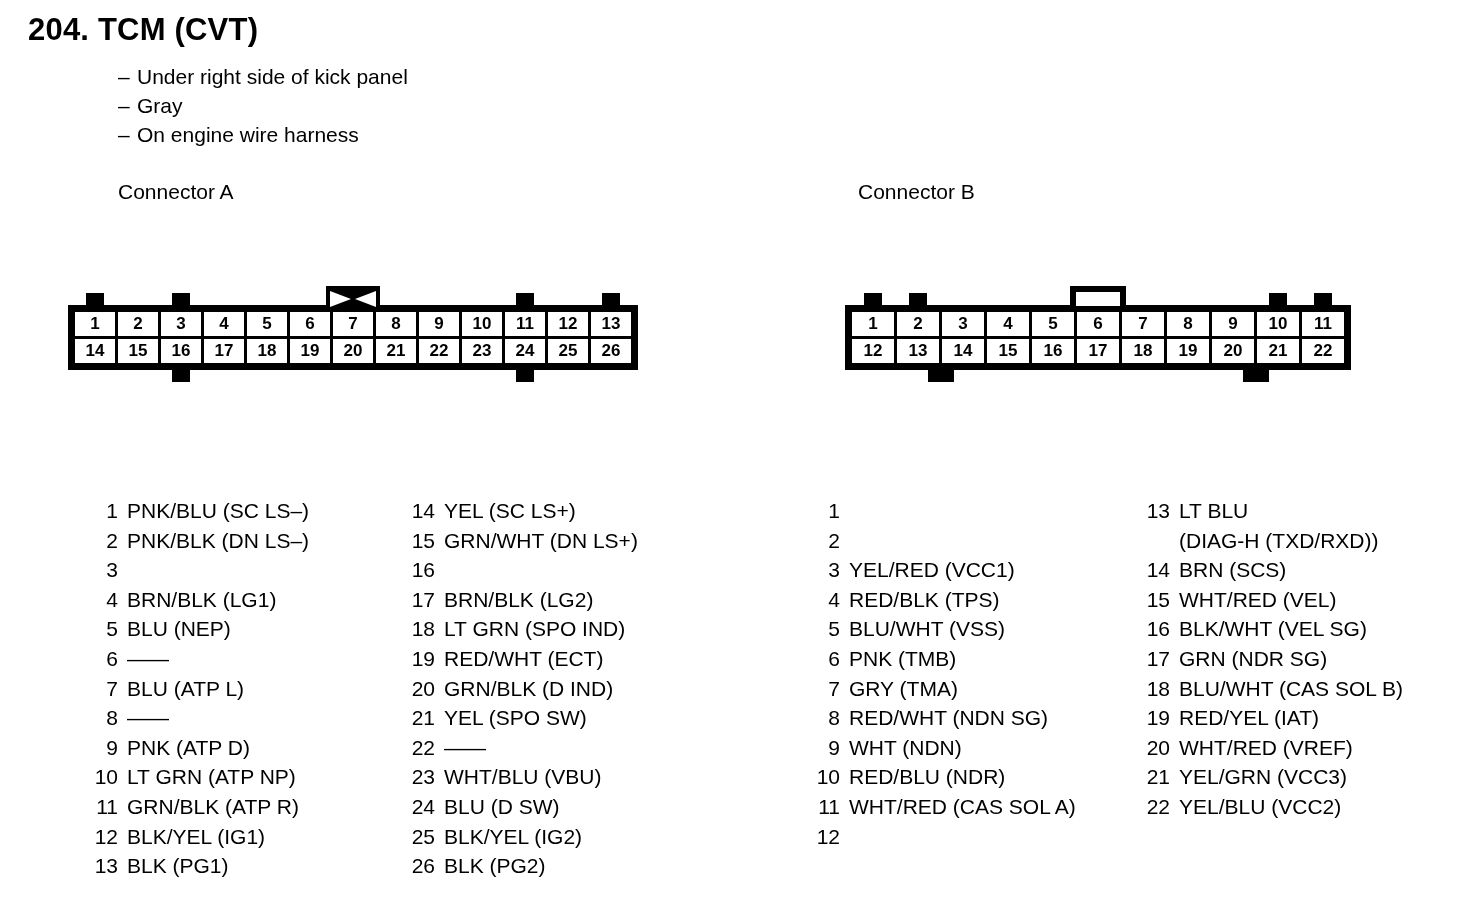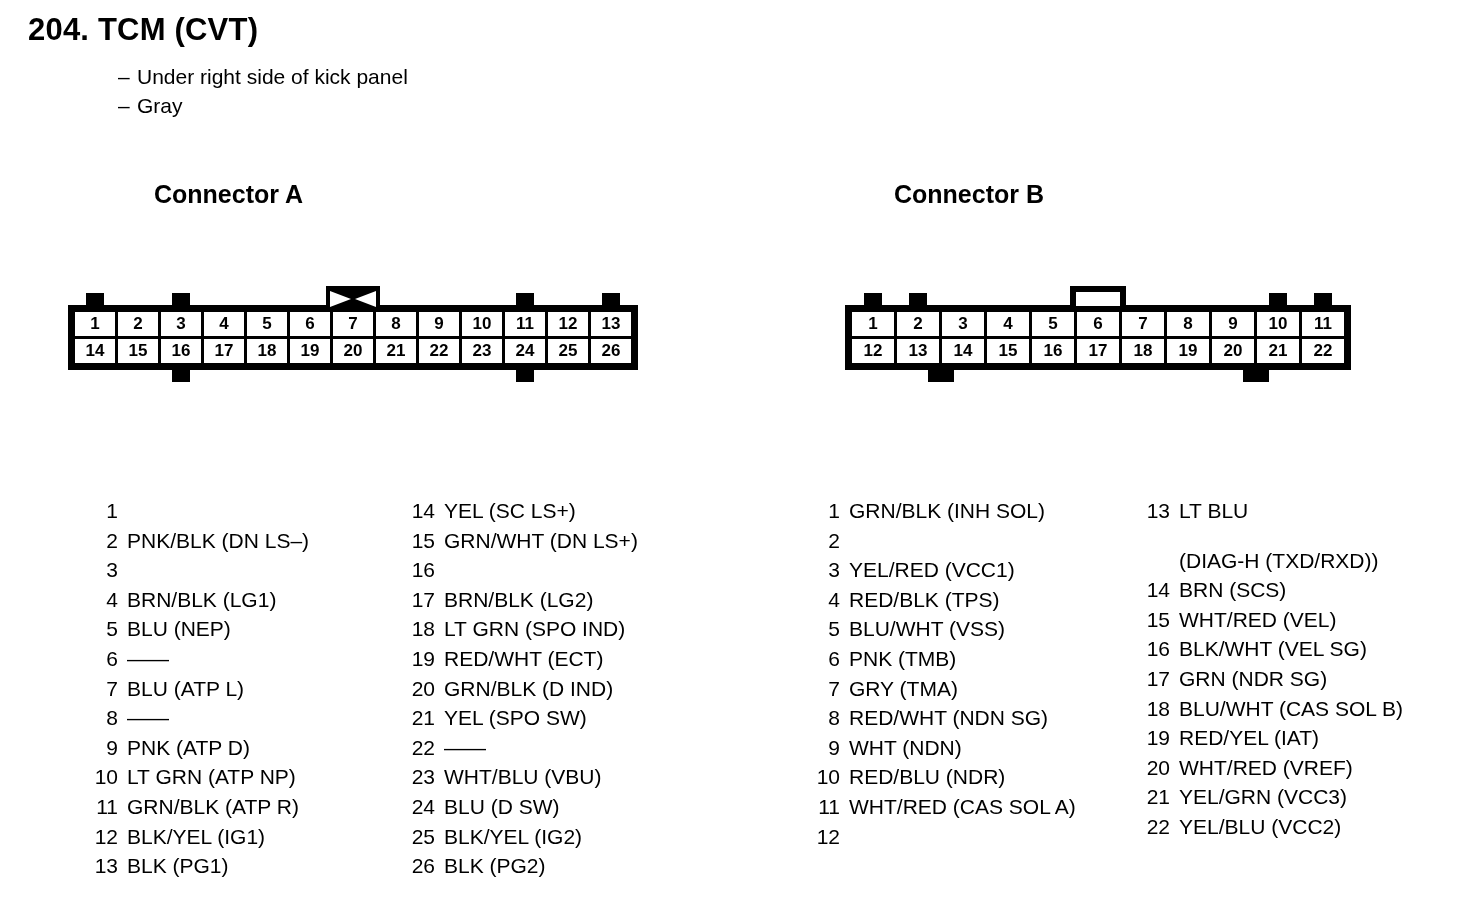--- a/index.html
+++ b/index.html
@@ -152,6 +152,9 @@
   </div>
   <div class="desc-line">
     <span class="desc-dash">–</span><span>Gray</span>
+  </div>
+  <div class="desc-line">
+    <span class="desc-dash">–</span><span>On engine wire harness</span>
   </div>
 </div>
 

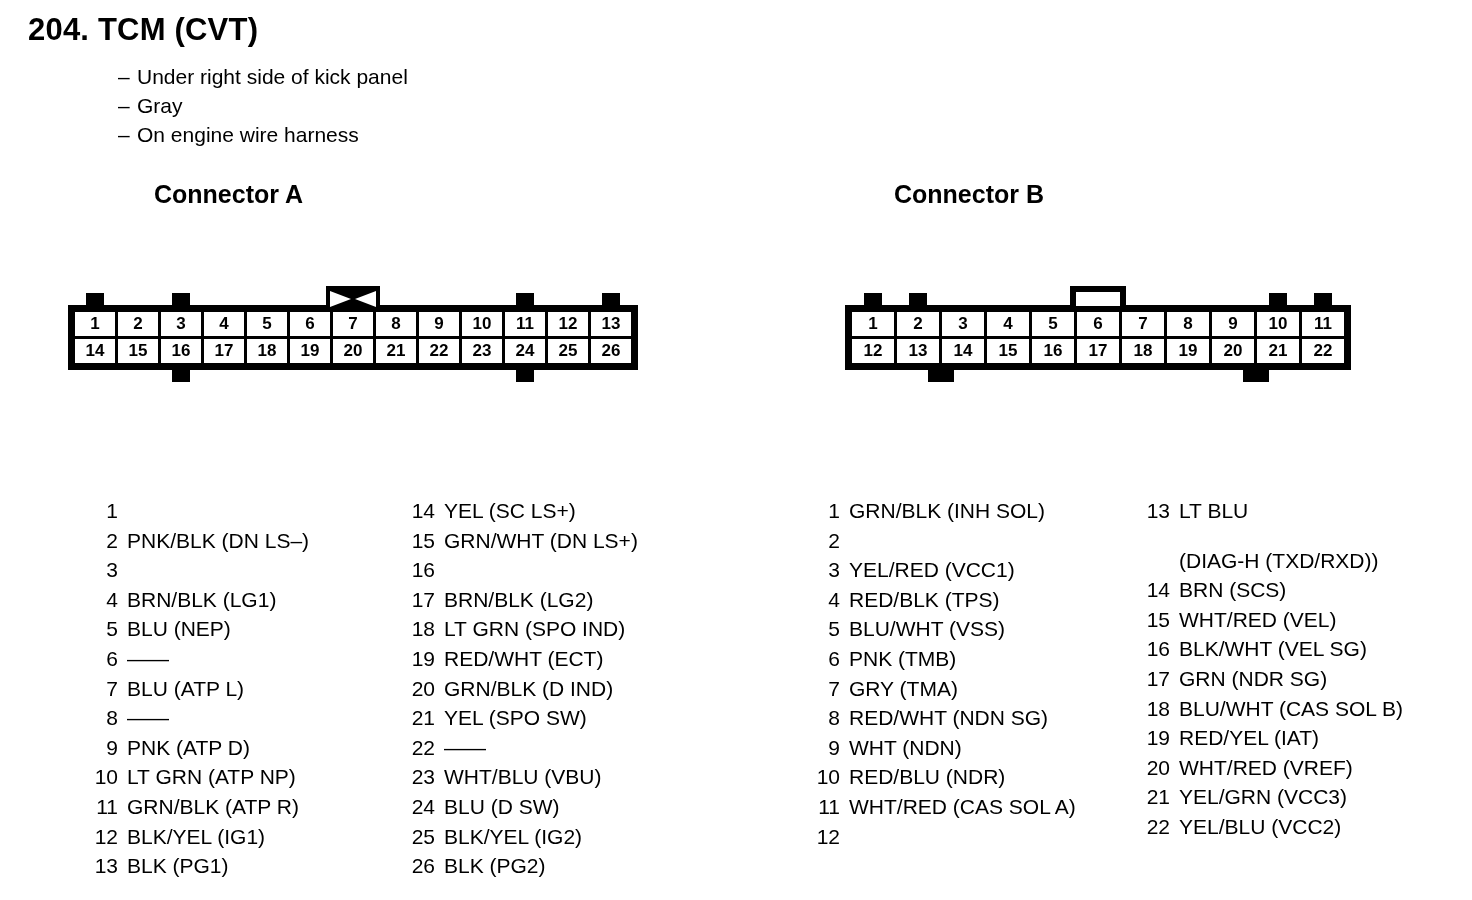--- a/index.html
+++ b/index.html
@@ -39,10 +39,9 @@
   
   .connector-heading {
     position: absolute;
-    font-size: 25px;
-    font-weight: bold;
+    font-size: 21px;
+    font-weight: normal;
     white-space: nowrap;
-    margin-left: 36px;
   }
   #heading-a { left: 118px; top: 180px; }
   #heading-b { left: 858px; top: 180px; }

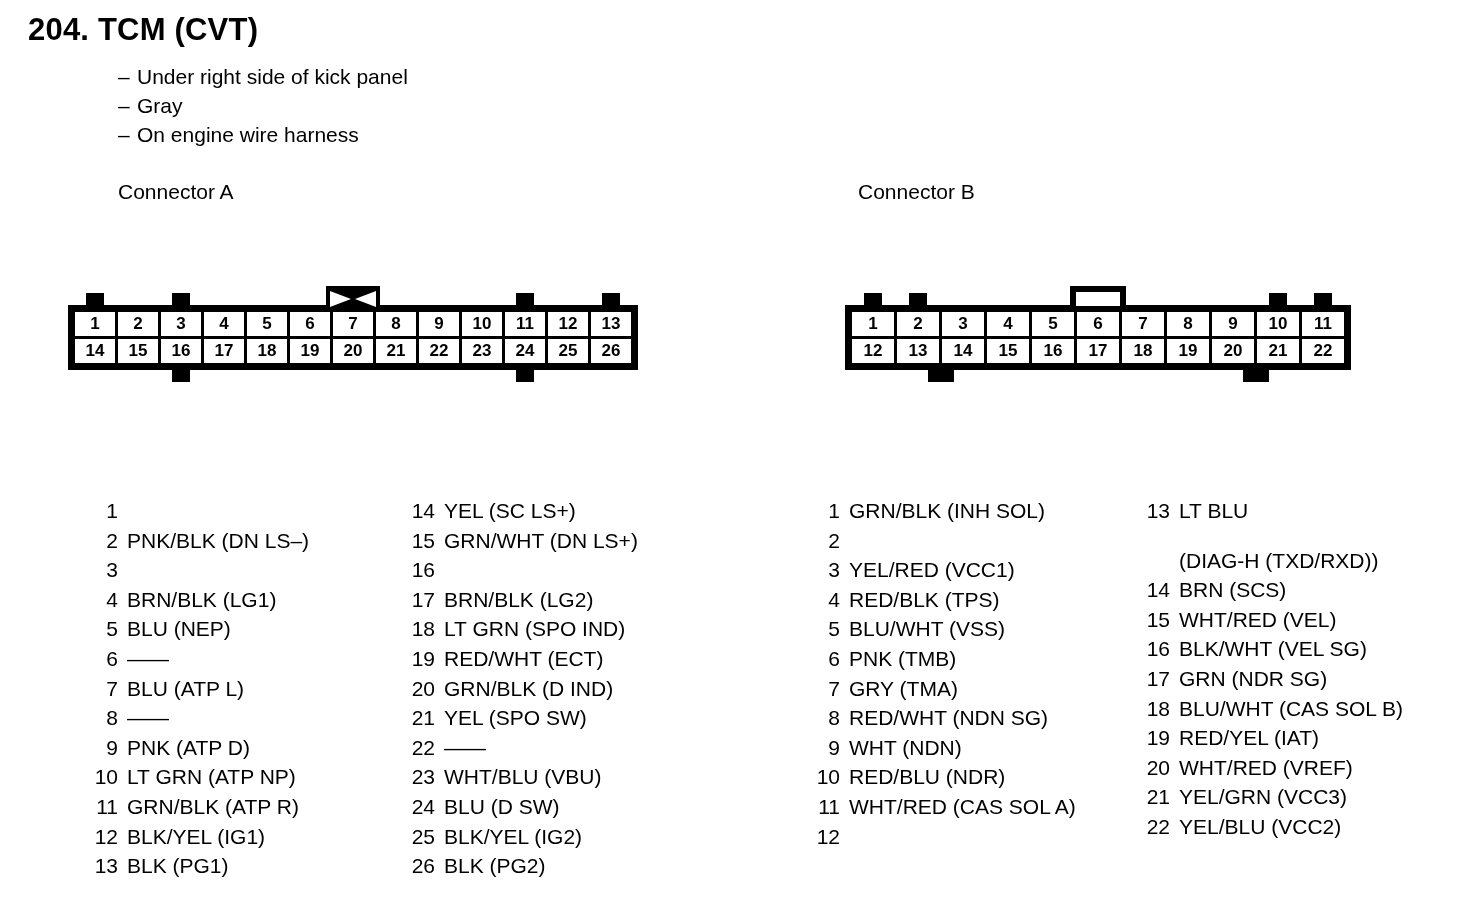--- a/index.html
+++ b/index.html
@@ -239,6 +239,7 @@
 <div class="pin-list" id="list-a-col1">
     <div class="pin-entry">
       <span class="pin-num">1</span>
+      <span class="pin-desc">PNK/BLU (SC LS–)</span>
     </div>
     <div class="pin-entry">
       <span class="pin-num">2</span>

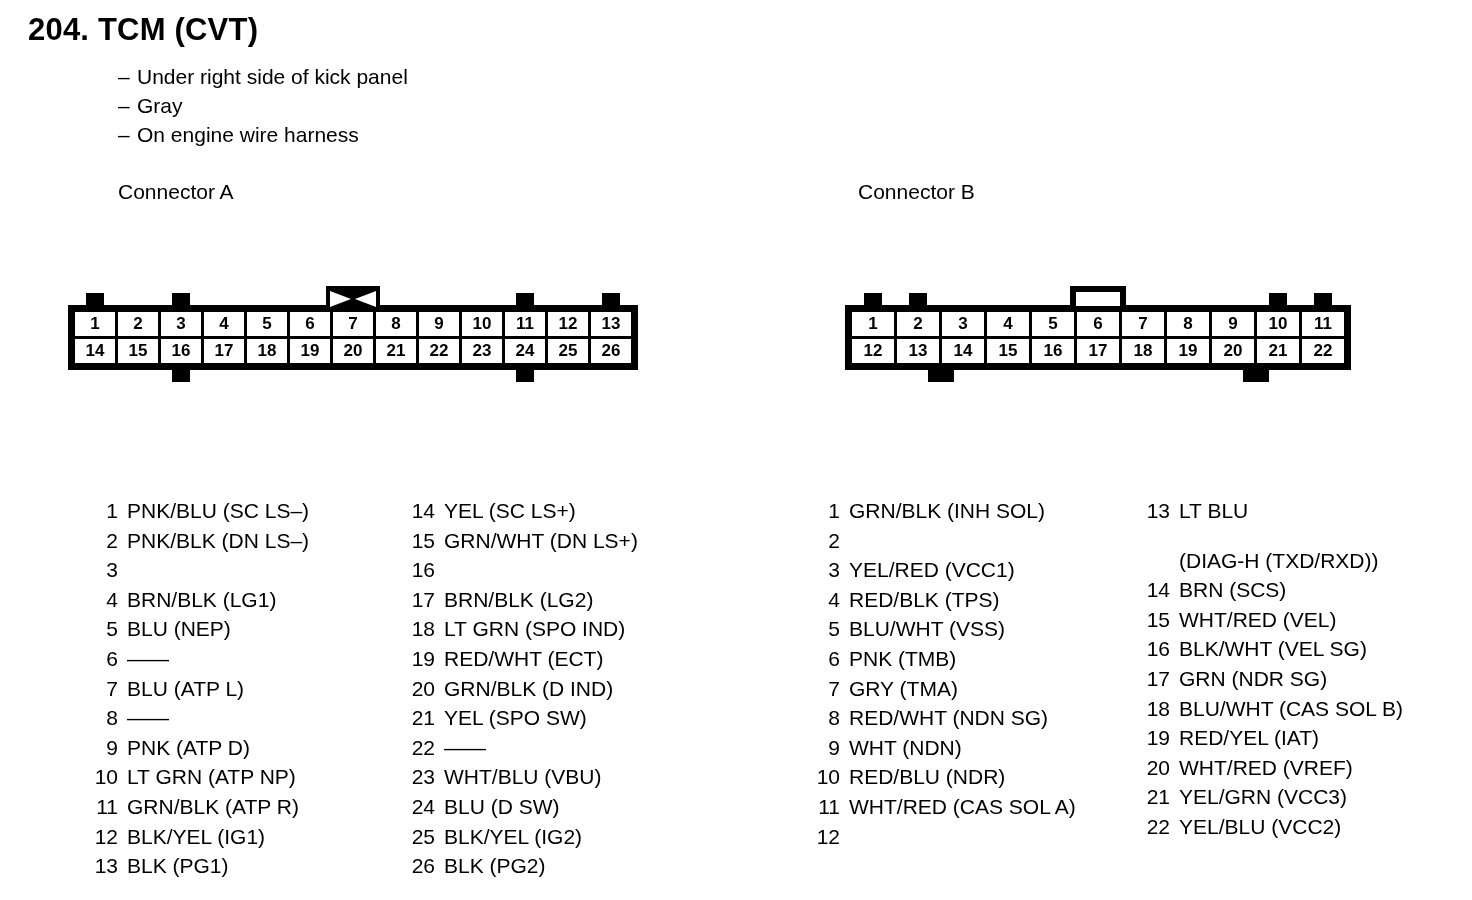--- a/index.html
+++ b/index.html
@@ -345,7 +345,6 @@
 <div class="pin-list" id="list-b-col1">
     <div class="pin-entry">
       <span class="pin-num">1</span>
-      <span class="pin-desc">GRN/BLK (INH SOL)</span>
     </div>
     <div class="pin-entry">
       <span class="pin-num">2</span>

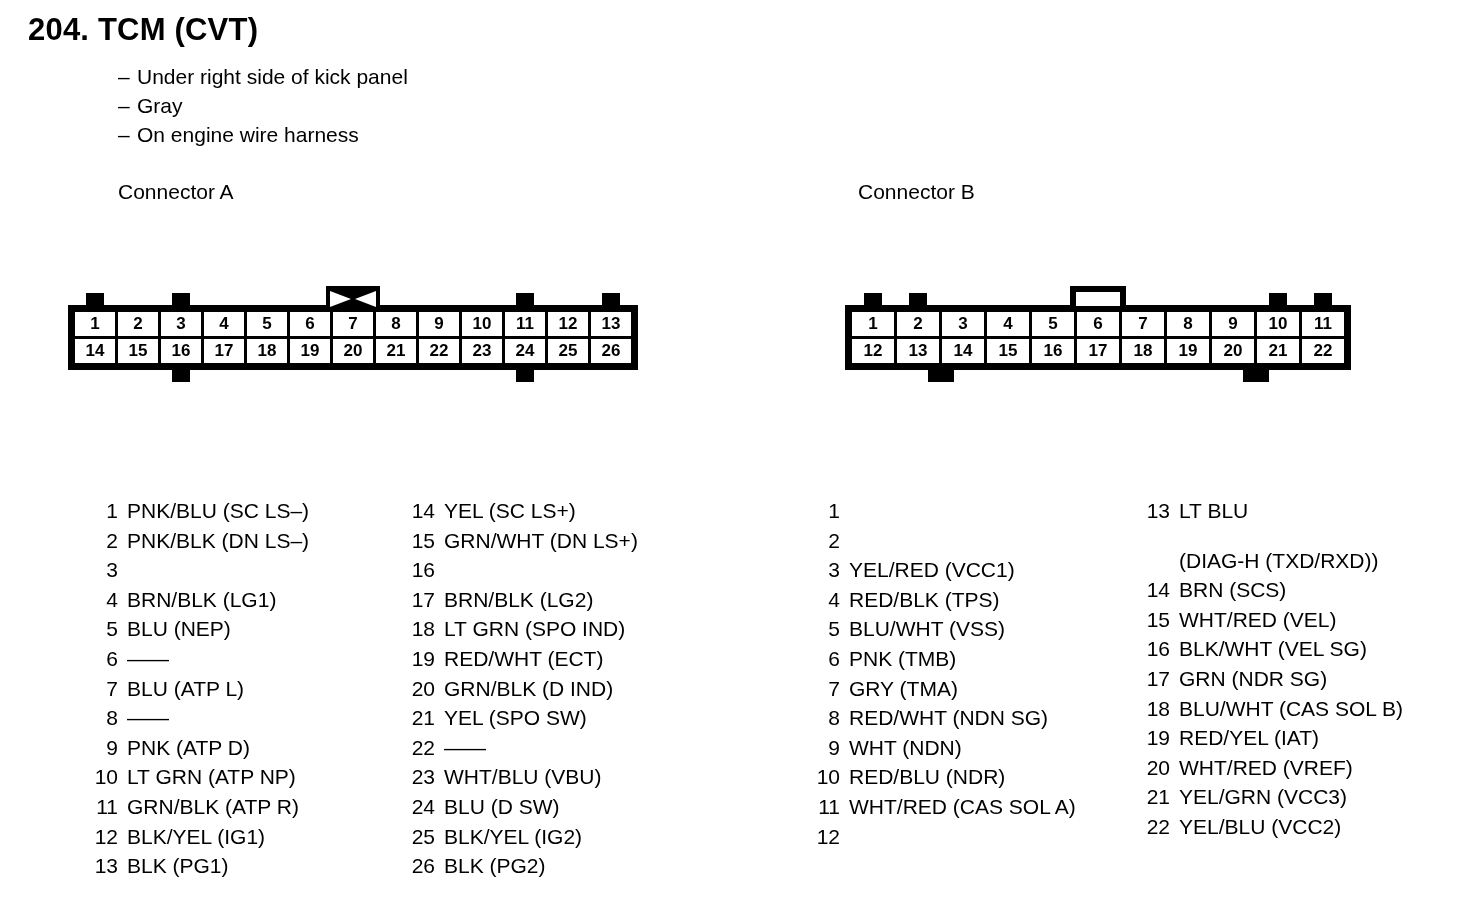--- a/index.html
+++ b/index.html
@@ -132,7 +132,6 @@
   }
   .pin-desc .cont {
     display: block;
-    margin-top: 20px;
   }
 
   #list-a-col1 { left: 88px;  top: 496px; }

